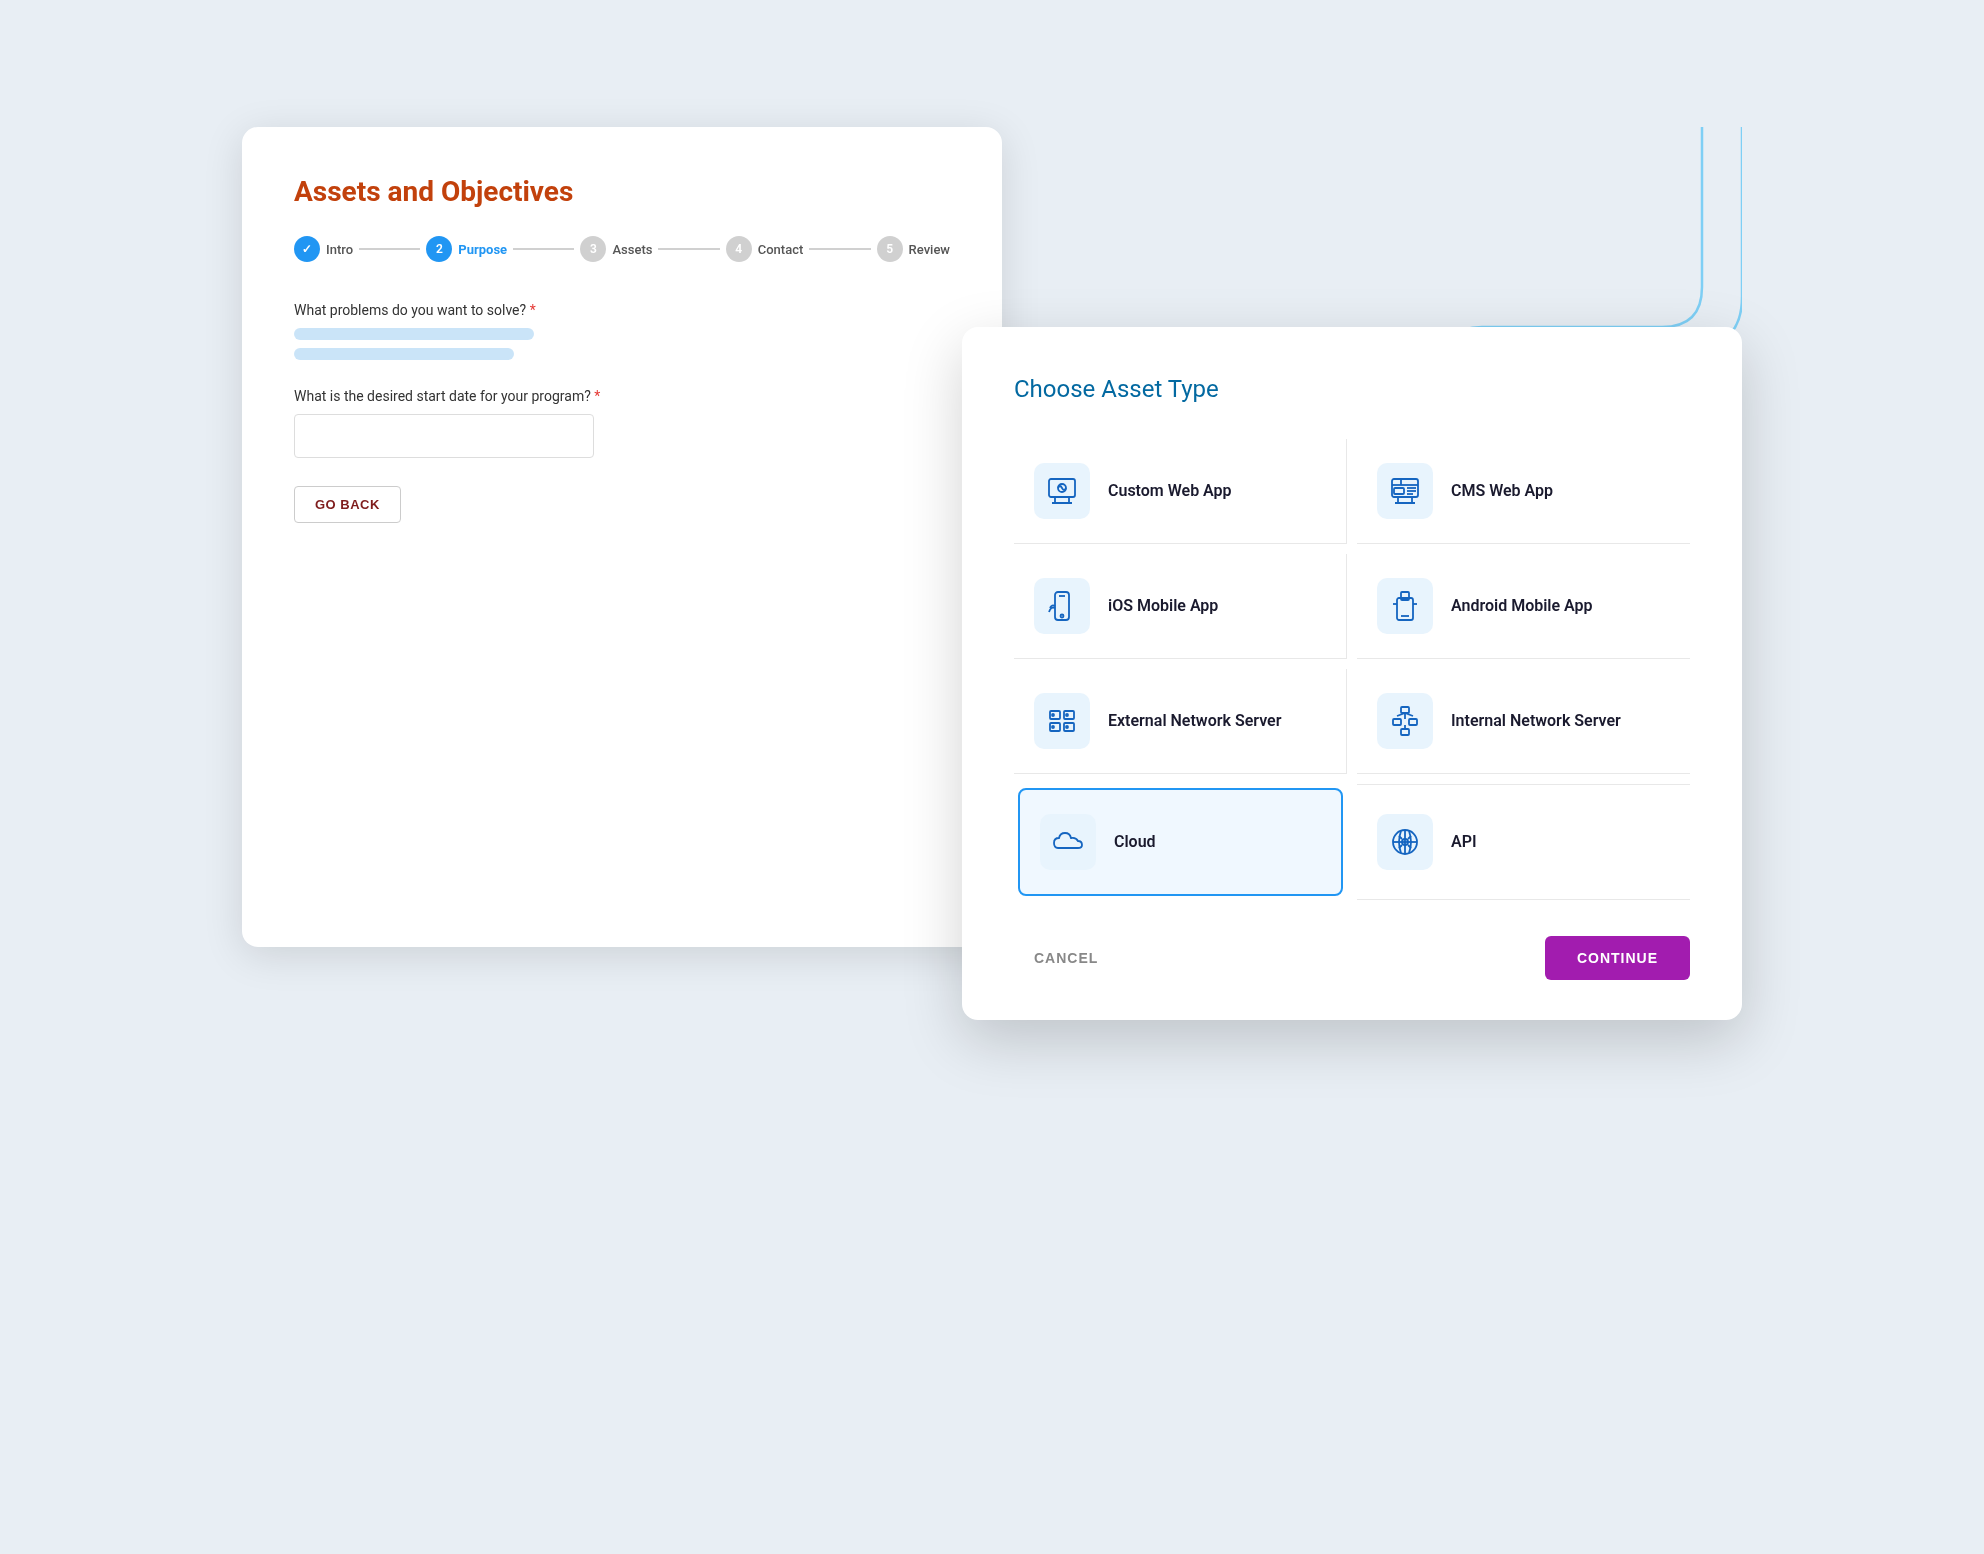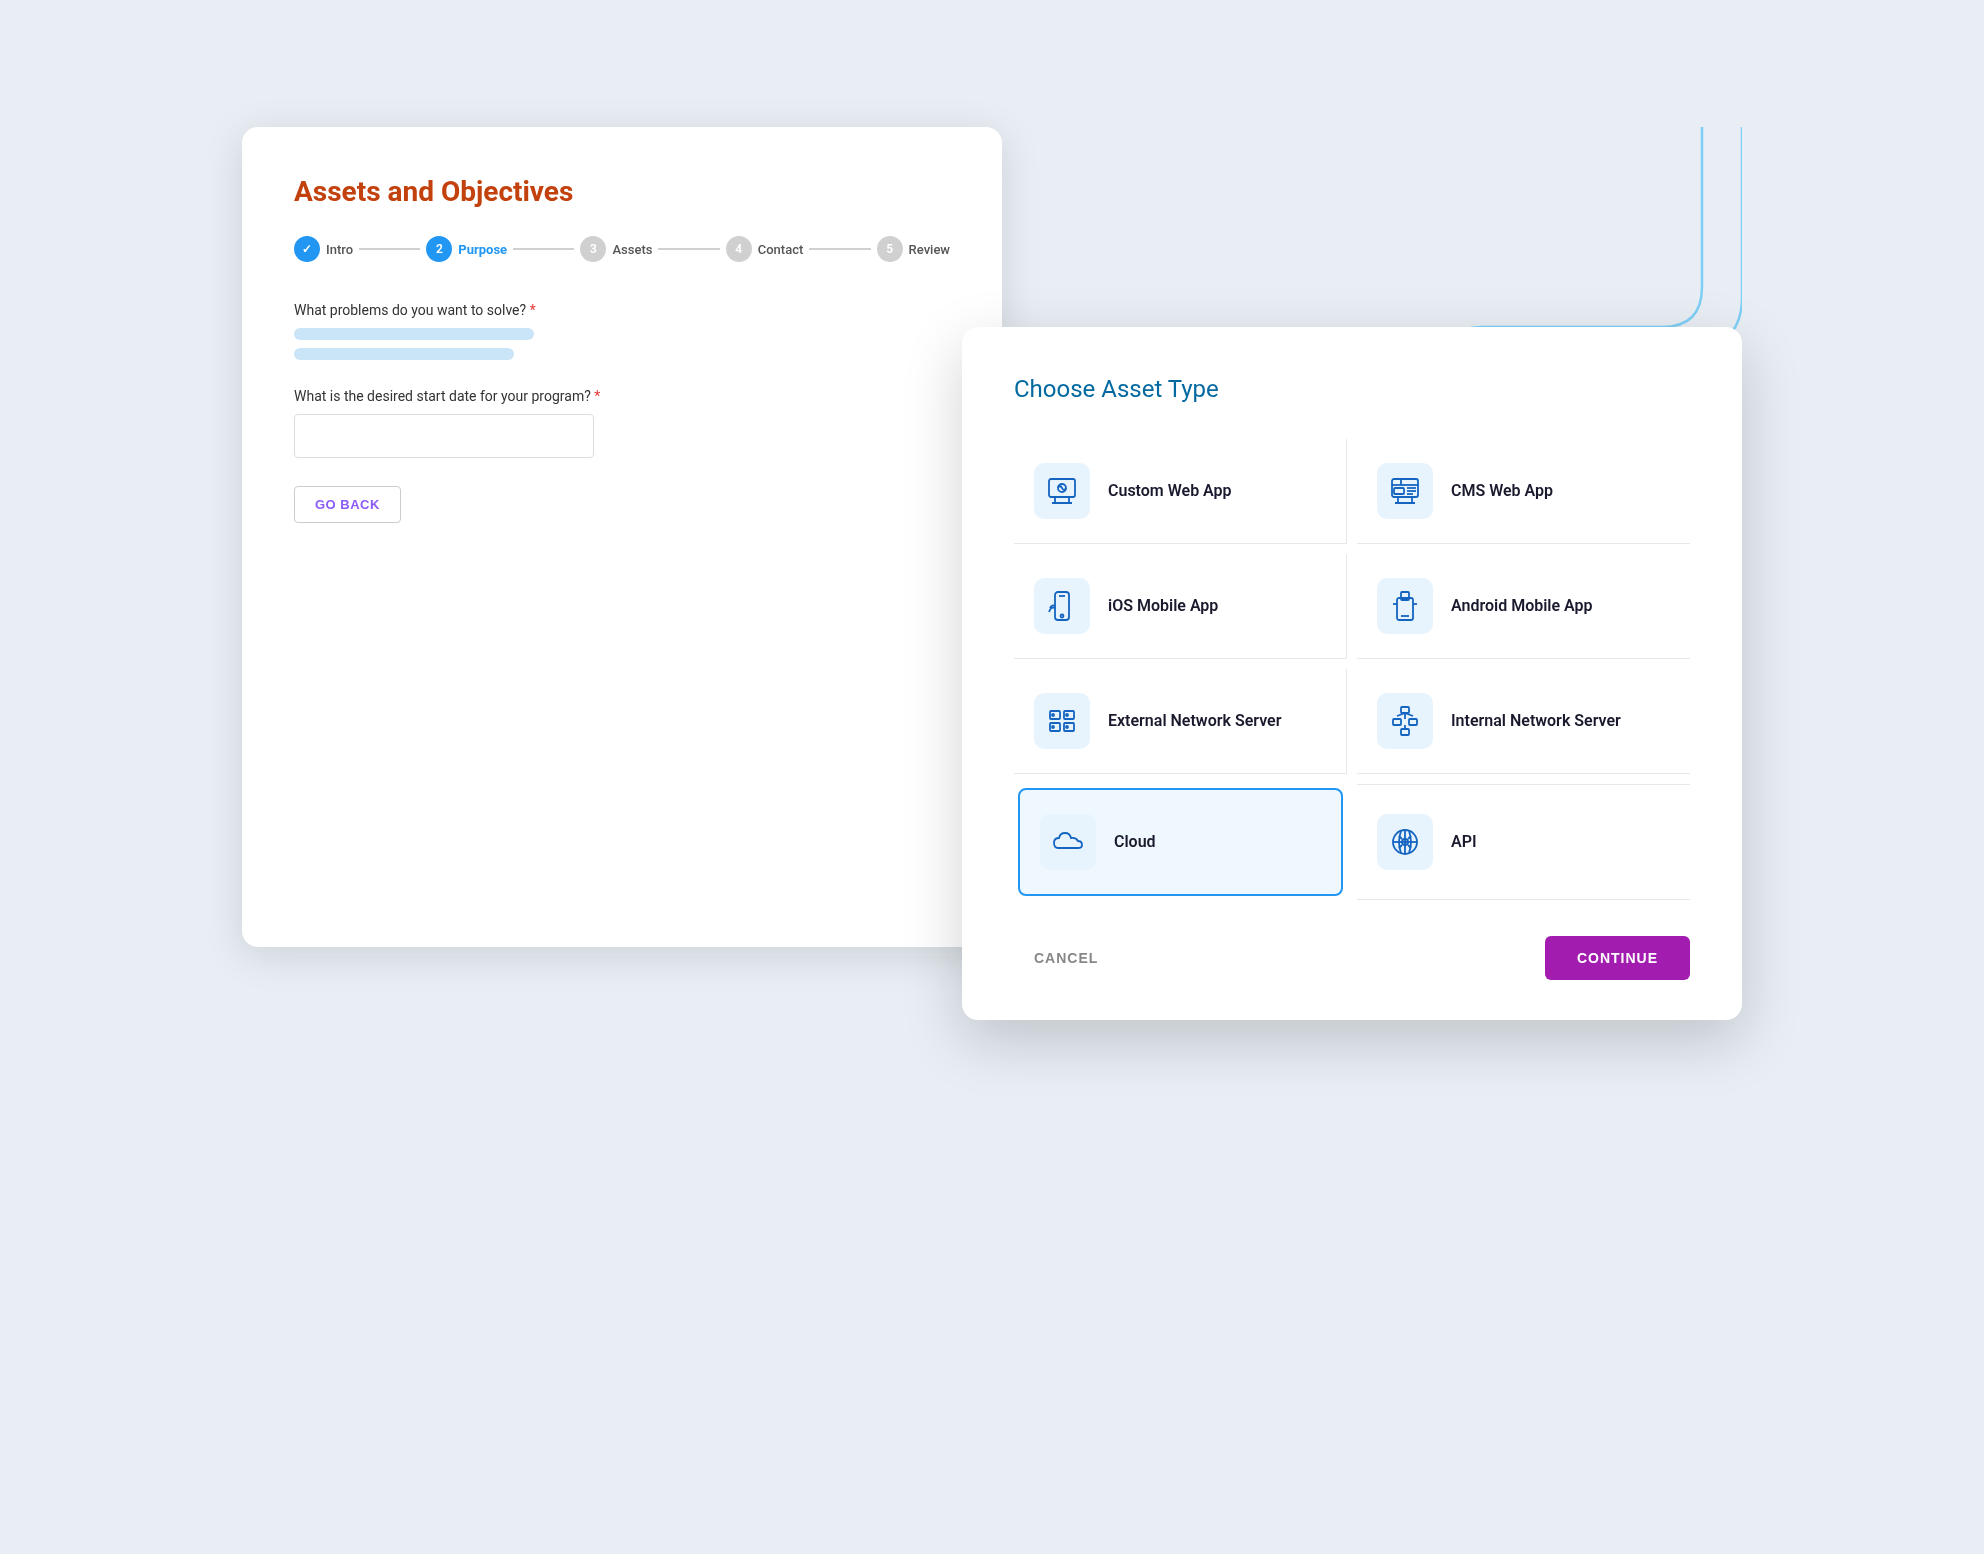--- a/index.html
+++ b/index.html
@@ -149,7 +149,7 @@
       font-size: 13px;
       font-weight: 600;
       letter-spacing: 0.5px;
-      color: #8b5cf6;
+      color: #7f1d1d;
       border-radius: 4px;
       cursor: pointer;
     }

